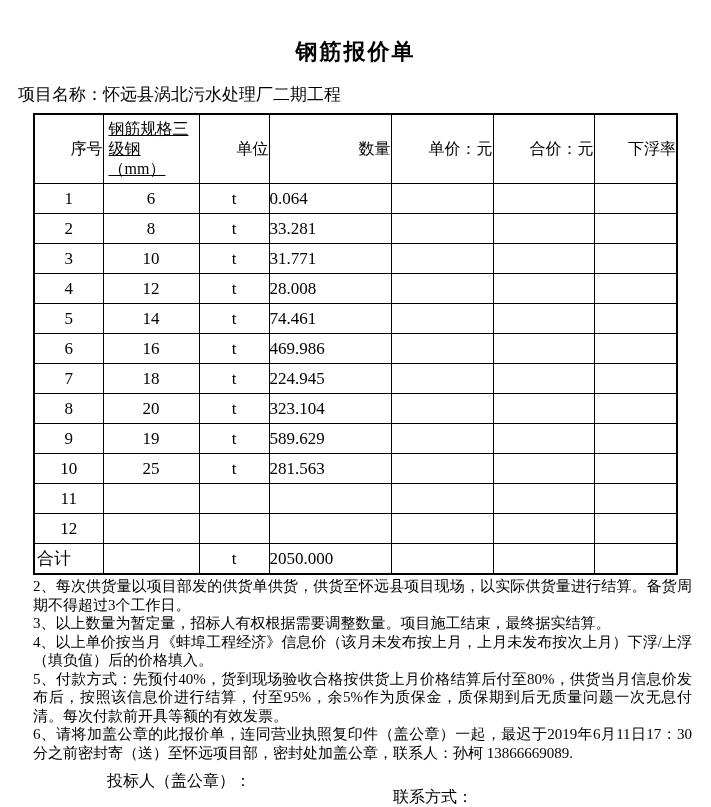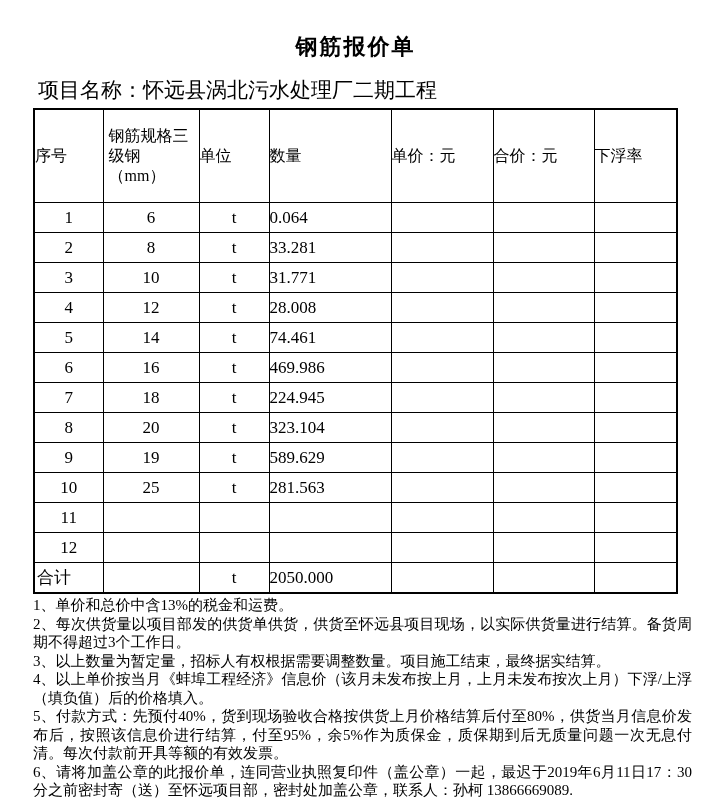--- a/index.html
+++ b/index.html
@@ -17,8 +17,8 @@
     overflow: hidden;
   }
   .doc-title {
-    margin: 6px;
-    padding-top: 28px;
+    margin: 0;
+    padding-top: 39px;
     text-align: center;
     font-size: 22px;
     font-weight: bold;

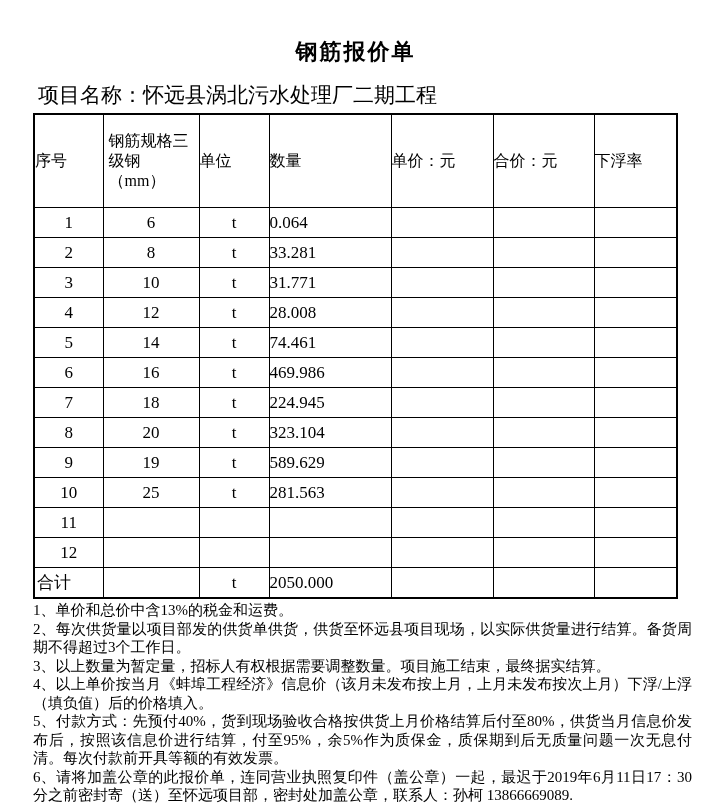--- a/index.html
+++ b/index.html
@@ -26,8 +26,8 @@
     line-height: 26px;
   }
   .project-line {
-    margin: 19px 0 0 38px;
-    font-size: 21px;
+    margin: 19px 0 0 18px;
+    font-size: 17px;
     line-height: 22px;
   }
   table.quote {

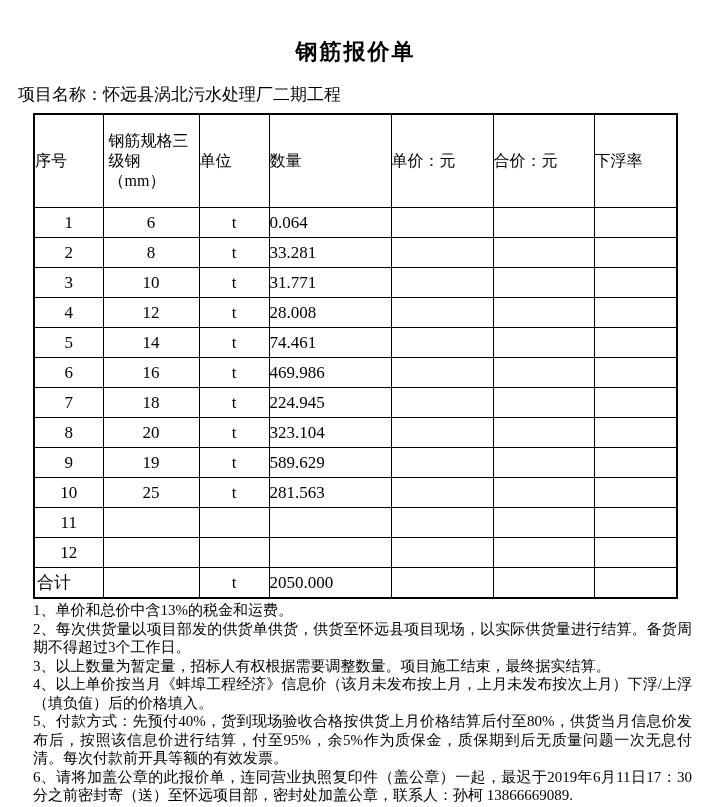--- a/index.html
+++ b/index.html
@@ -51,7 +51,7 @@
     white-space: normal;
     line-height: 20px;
   }
-  table.quote thead th.spec-head { padding: 16px 5px; text-align: left; }
+  table.quote thead th.spec-head { padding: 4px 5px; text-align: left; text-decoration: underline; }
   table.quote tbody td { height: 29px; }
   .c { text-align: center; }
   .qty { padding-right: 12px !important; }

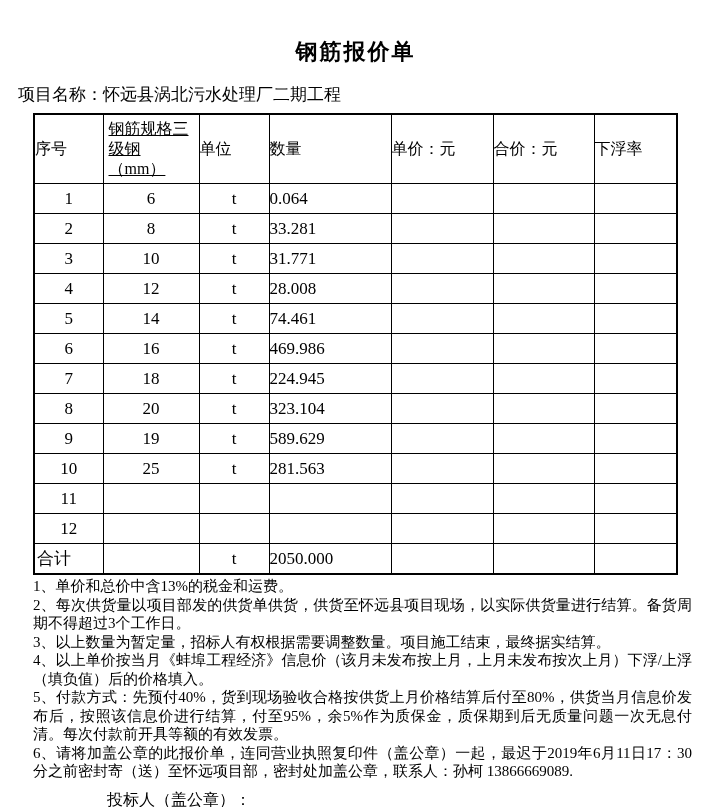--- a/index.html
+++ b/index.html
@@ -47,7 +47,7 @@
   table.quote thead th {
     height: 53px;
     font-size: 16px;
-    text-align: left;
+    text-align: right;
     white-space: normal;
     line-height: 20px;
   }

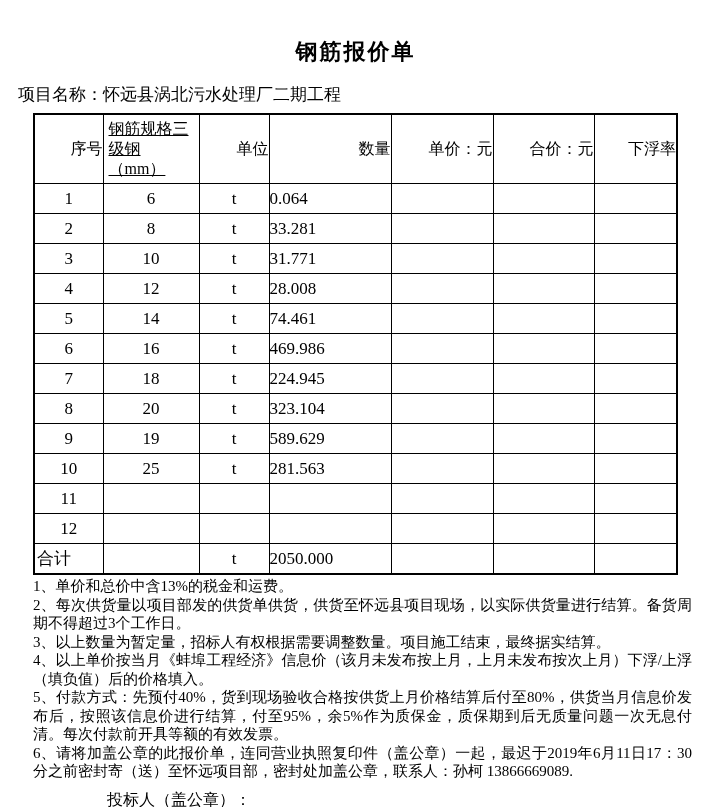--- a/index.html
+++ b/index.html
@@ -226,7 +226,6 @@
   </table>
 
   <div class="notes">
-    <p>1、单价和总价中含13%的税金和运费。</p>
     <p>2、每次供货量以项目部发的供货单供货，供货至怀远县项目现场，以实际供货量进行结算。备货周期不得超过3个工作日。</p>
     <p>3、以上数量为暂定量，招标人有权根据需要调整数量。项目施工结束，最终据实结算。</p>
     <p>4、以上单价按当月《蚌埠工程经济》信息价（该月未发布按上月，上月未发布按次上月）下浮/上浮（填负值）后的价格填入。</p>

